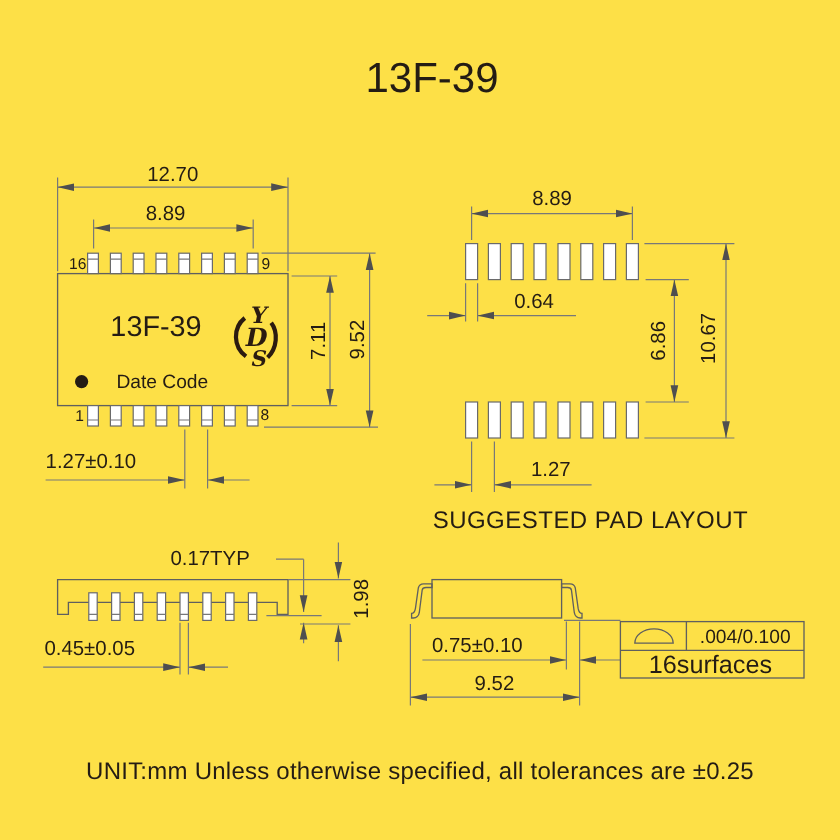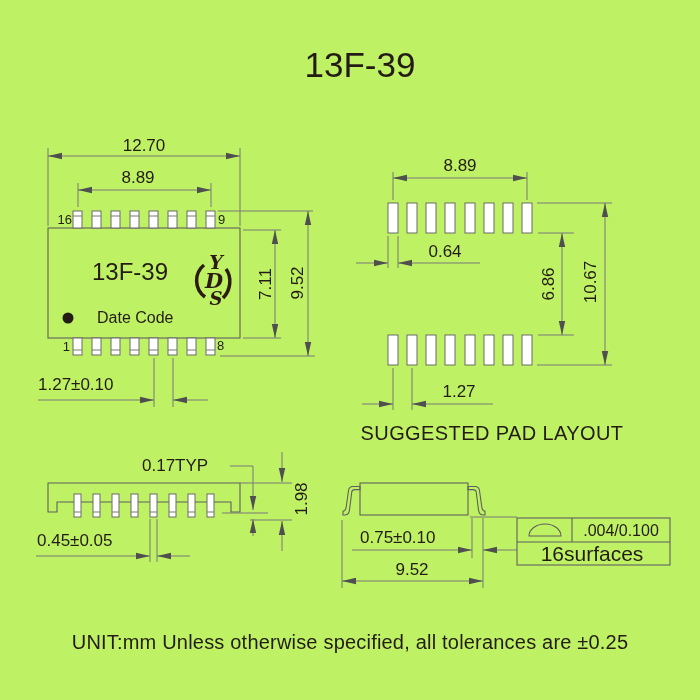--- a/index.html
+++ b/index.html
@@ -3,7 +3,7 @@
 <meta charset="utf-8">
 <style>
   html,body{margin:0;padding:0;background:#ffffff;}
-  .page{position:relative;width:700px;height:700px;background:#bef264;overflow:hidden;}
+  .page{position:relative;width:700px;height:700px;background:#fde047;overflow:hidden;}
   .t{font-family:"Liberation Sans",sans-serif;fill:#241c14;}
   .ln{fill:none;stroke:#5f5f5f;stroke-width:1.1;}
   .dm{fill:none;stroke:#787878;stroke-width:1;}

